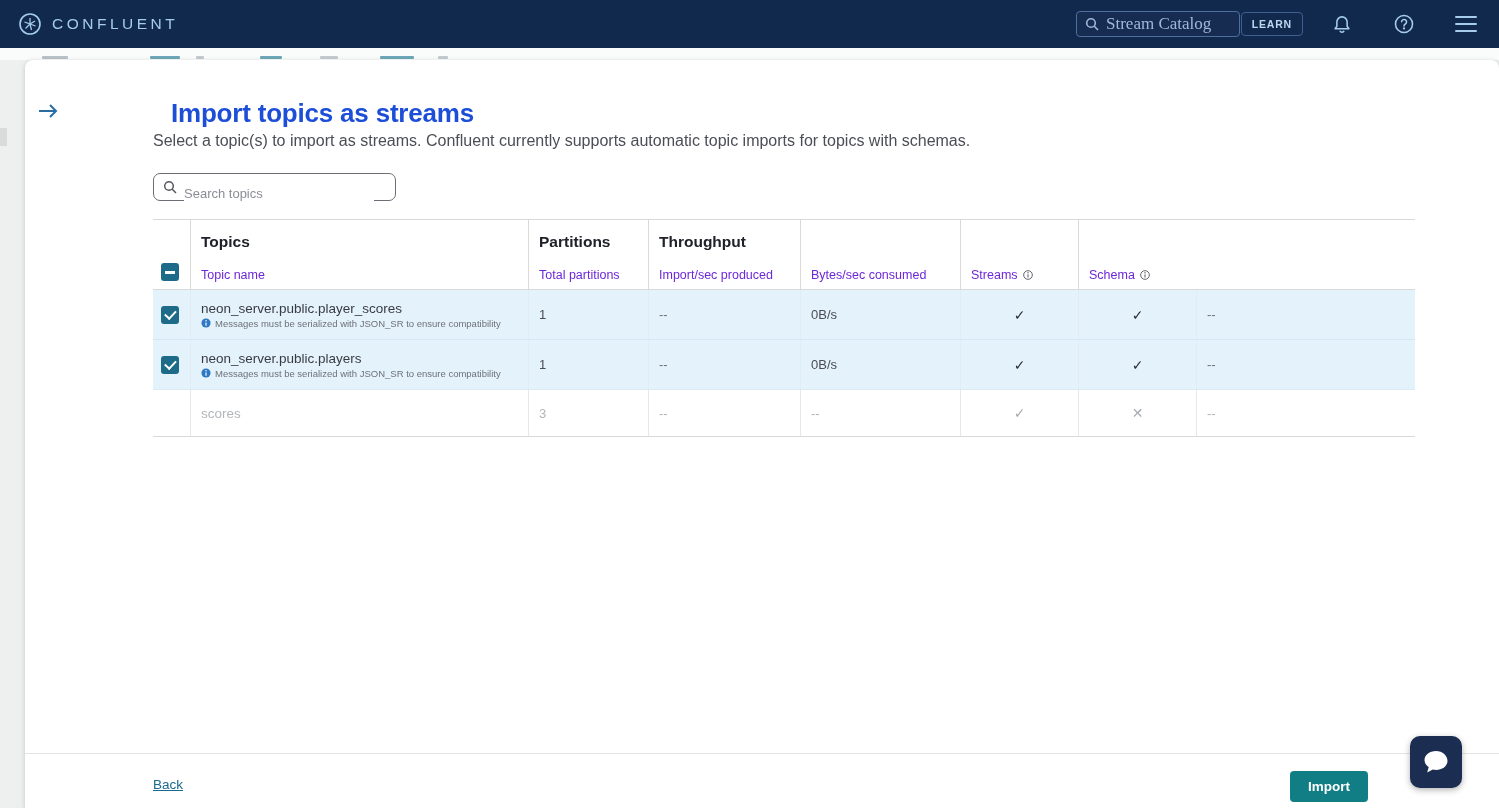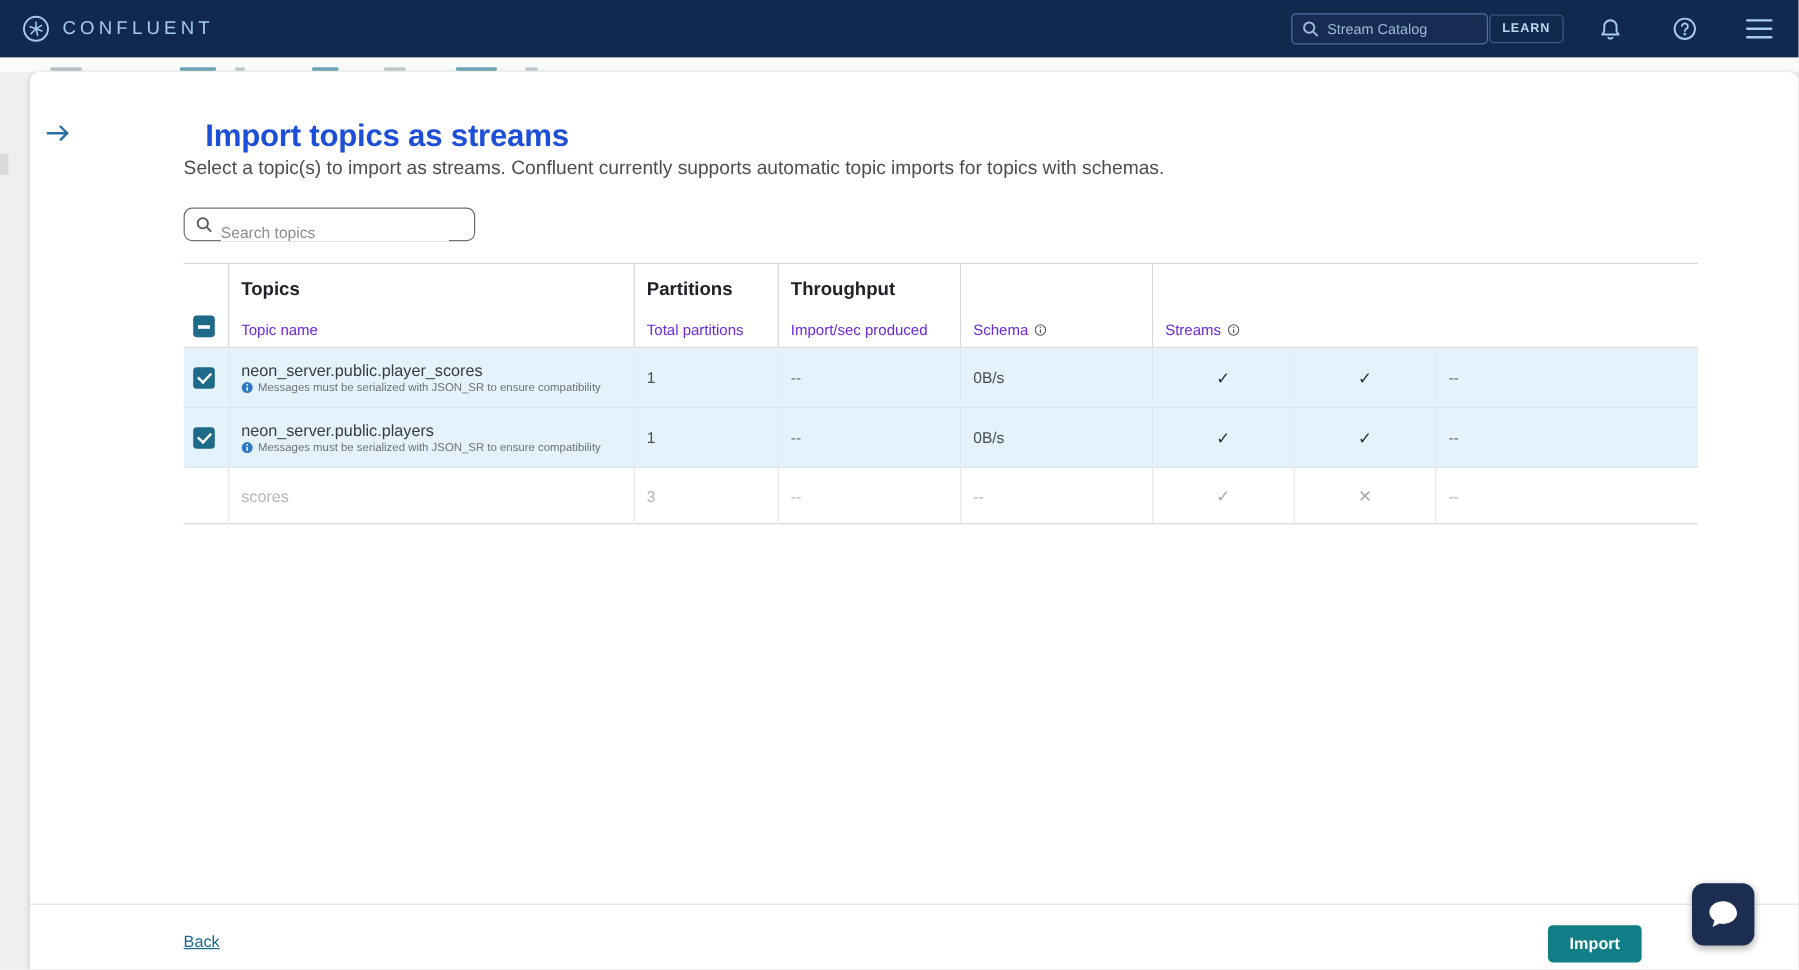--- a/index.html
+++ b/index.html
@@ -11,7 +11,7 @@
   .brand { display:flex; align-items:center; gap:10px; margin-left:18px; }
   .brand-name { color:#a5cdeb; font-size:15.5px; font-weight:500; letter-spacing:3.5px; }
   .nav-search { position:absolute; right:259px; top:11px; width:164px; height:26px; border:1px solid #4e6f9e; border-radius:4px; display:flex; align-items:center; padding:0 8px; background:rgba(255,255,255,0.02); }
-  .nav-search input { border:none; outline:none; background:transparent; color:#d946ef; font-size:12px; width:120px; margin-left:7px; font-family:Liberation Sans, sans-serif; }
+  .nav-search input { border:none; outline:none; background:transparent; color:#d946ef; font-size:17px; width:120px; margin-left:7px; font-family:Liberation Serif, serif; }
   .nav-search input::placeholder { color:#9fb9d8; }
   .learn-btn { position:absolute; right:196px; top:12px; height:24px; padding:0 10px; border:1px solid #3e5f8e; border-radius:4px; background:transparent; color:#bcd7ee; font-size:10.5px; font-weight:700; letter-spacing:0.8px; display:flex; align-items:center; cursor:pointer; font-family:"Liberation Sans", sans-serif; }
   .nav-icon { position:absolute; top:13px; width:22px; height:22px; cursor:pointer; }

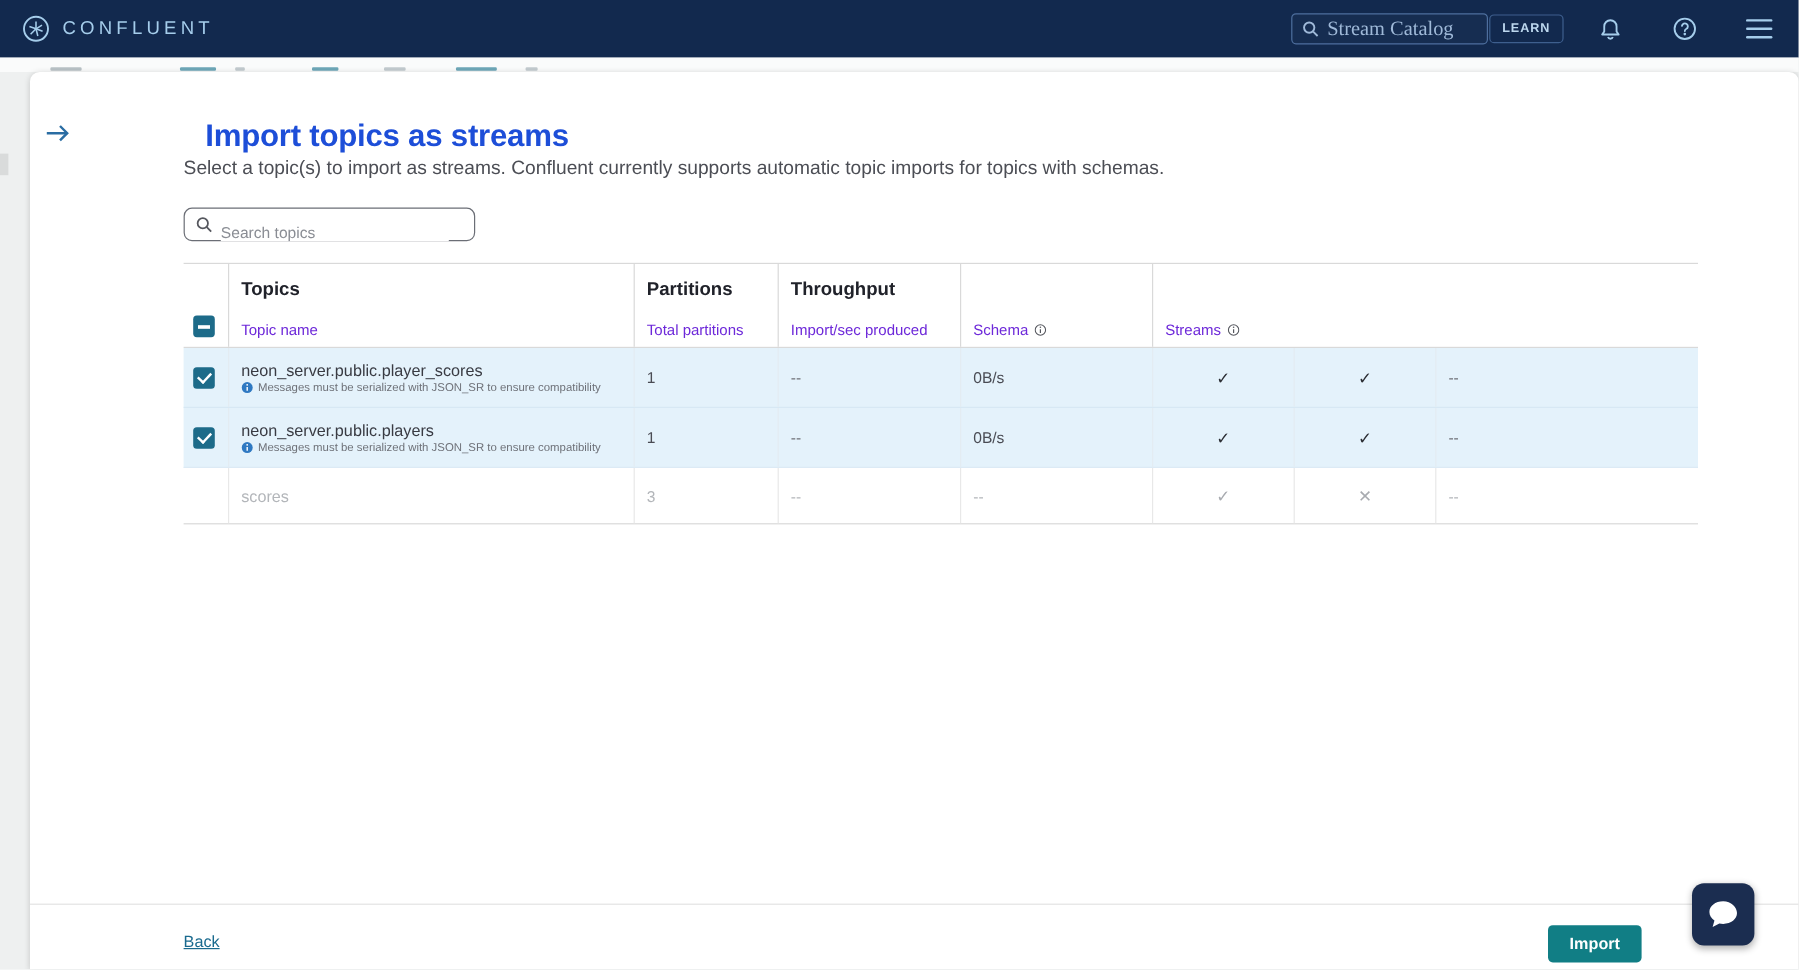--- a/index.html
+++ b/index.html
@@ -184,6 +184,10 @@
         </div>
         <div class="hcol">
           <div class="group-label"></div>
+          <div class="sub-label">Bytes/sec consumed</div>
+        </div>
+        <div class="hcol">
+          <div class="group-label"></div>
           <div class="sub-label">
             <span>Schema</span>
             <svg class="info-badge" viewBox="0 0 12 12">

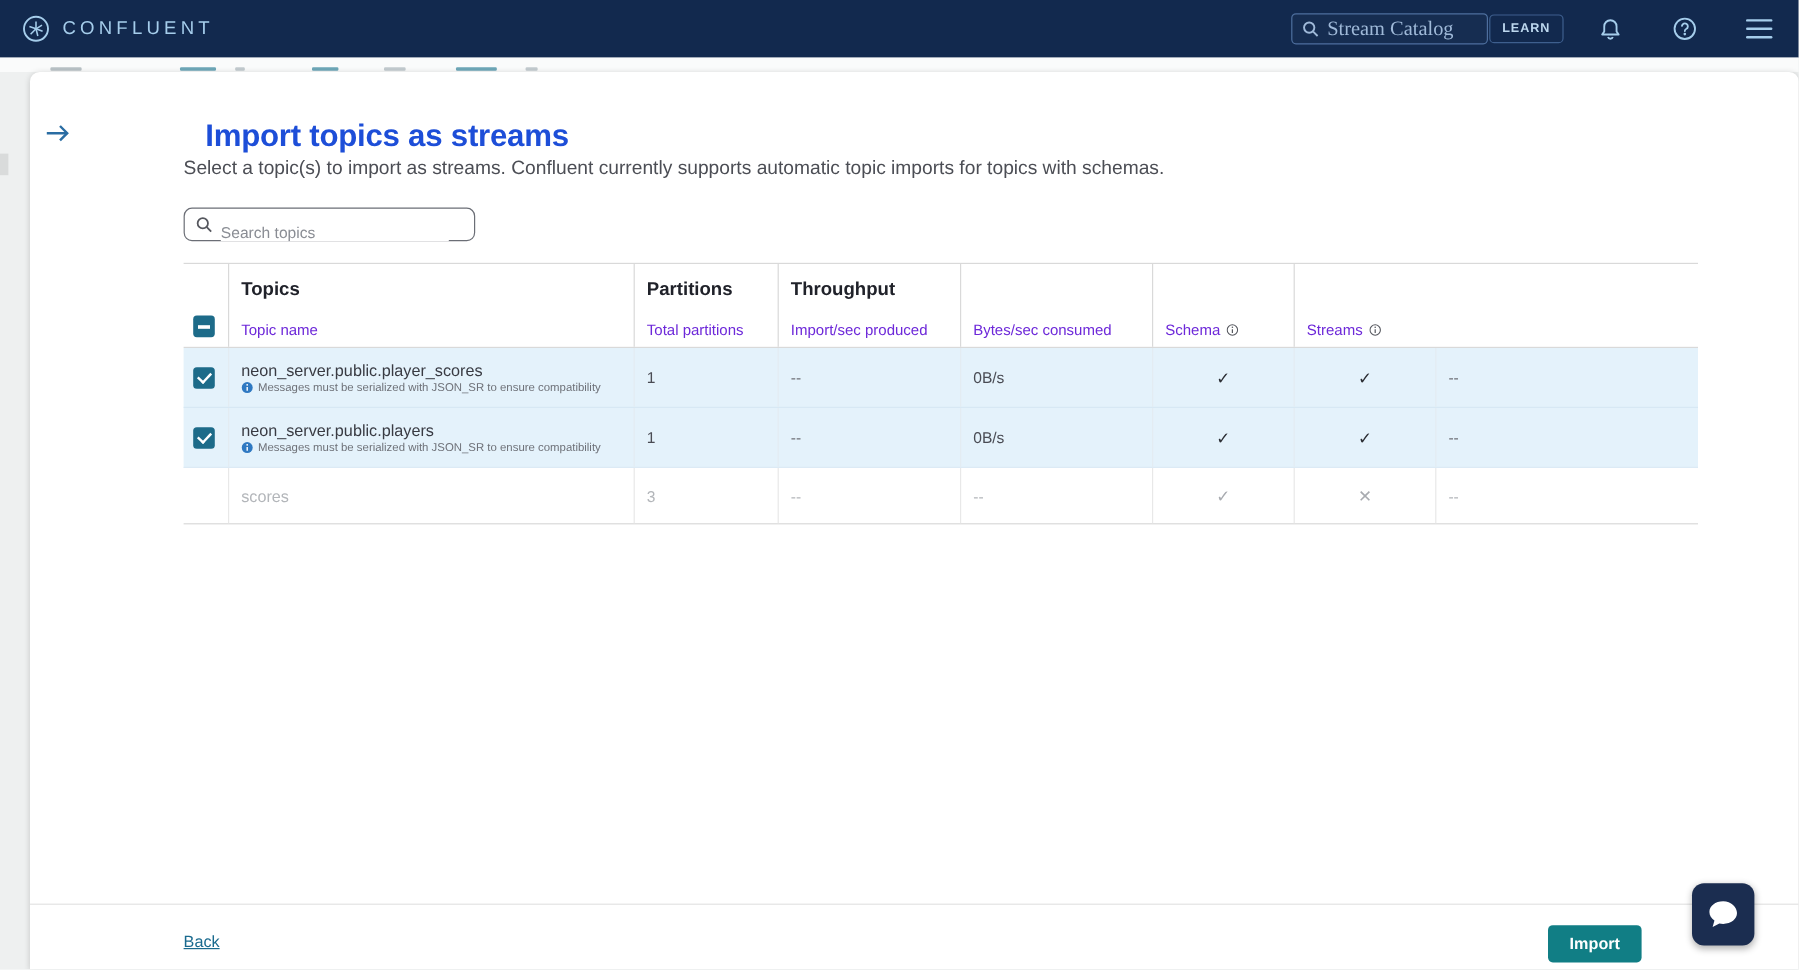--- a/index.html
+++ b/index.html
@@ -189,7 +189,7 @@
         <div class="hcol">
           <div class="group-label"></div>
           <div class="sub-label">
-            <span>Schema</span>
+            <span>Streams</span>
             <svg class="info-badge" viewBox="0 0 12 12">
               <circle cx="6" cy="6" r="5.2" fill="none" stroke="#55575e" stroke-width="1.1"></circle>
               <line x1="6" y1="5.2" x2="6" y2="9" stroke="#55575e" stroke-width="1.2"></line>
@@ -200,7 +200,7 @@
         <div class="hcol">
           <div class="group-label"></div>
           <div class="sub-label">
-            <span>Streams</span>
+            <span>Schema</span>
             <svg class="info-badge" viewBox="0 0 12 12">
               <circle cx="6" cy="6" r="5.2" fill="none" stroke="#55575e" stroke-width="1.1"></circle>
               <line x1="6" y1="5.2" x2="6" y2="9" stroke="#55575e" stroke-width="1.2"></line>

